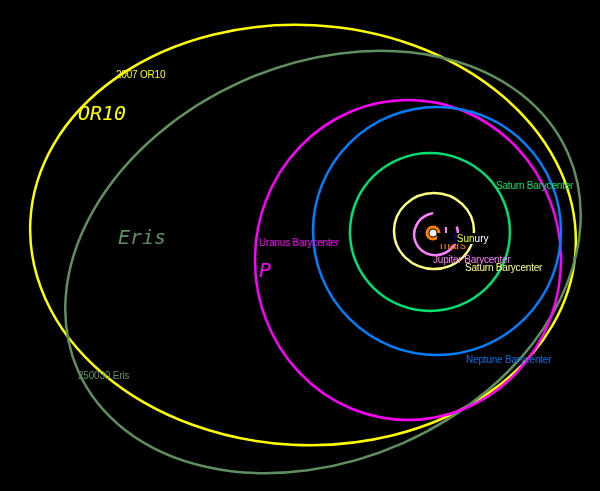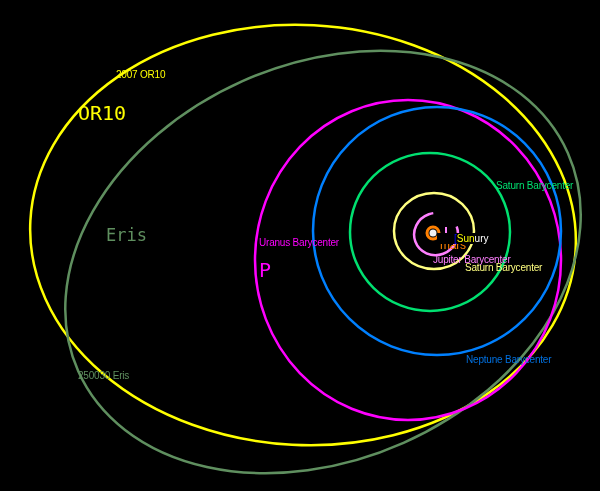--- a/index.html
+++ b/index.html
@@ -6,7 +6,7 @@
     body { width: 600px; height: 491px; overflow: hidden; position: relative; font-family: "Liberation Sans", sans-serif; }
     #canvas { position: absolute; left: 0; top: 0; width: 600px; height: 491px; }
     .lbl { position: absolute; white-space: nowrap; font-family: Liberation Sans, sans-serif; font-size: 10px; line-height: 11px; letter-spacing: -0.2px; }
-    .big { position: absolute; white-space: nowrap; font-family: "DejaVu Sans Mono", "Liberation Mono", monospace; line-height: 1; }
+    .big { position: absolute; white-space: nowrap; font-family: "DejaVu Sans Mono", "Liberation Mono", monospace; line-height: 1; font-style: italic; }
     .sun-label { position: absolute; font-family: "Liberation Sans", sans-serif; font-size: 10px; line-height: 11px; background: #000; color: #ffff00; padding: 0 17px; }
     .sun-label .blue { color: #0000ff; }
   </style>

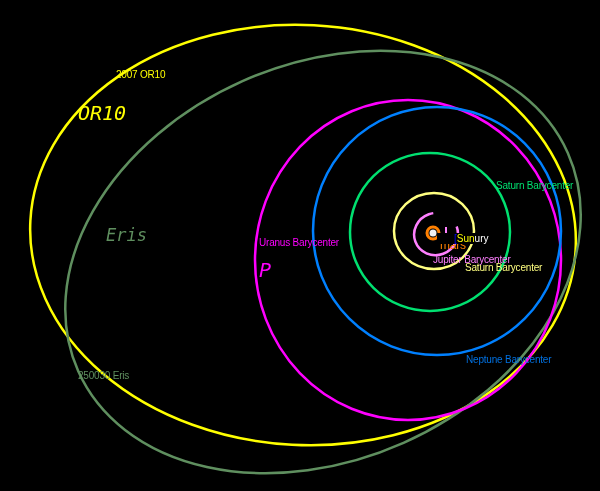--- a/index.html
+++ b/index.html
@@ -35,7 +35,7 @@
 <div class="lbl" style="left:116px; top:69px; color:#ffff00;">2007 OR10</div>
 <div class="big" style="left:78px; top:103px; font-size:20px; color:#ffff00;">OR10</div>
 
-<div class="big" style="left:106px; top:227px; font-size:17px; color:#5f8f5f;">Eris</div>
+<div class="big" style="left:118px; top:227px; font-size:20px; color:#5f8f5f;">Eris</div>
 <div class="lbl" style="left:78px; top:370px; color:#5f8f5f;">250030 Eris</div>
 
 <div class="lbl" style="left:259px; top:237px; color:#ff00ff;">Uranus Barycenter</div>

